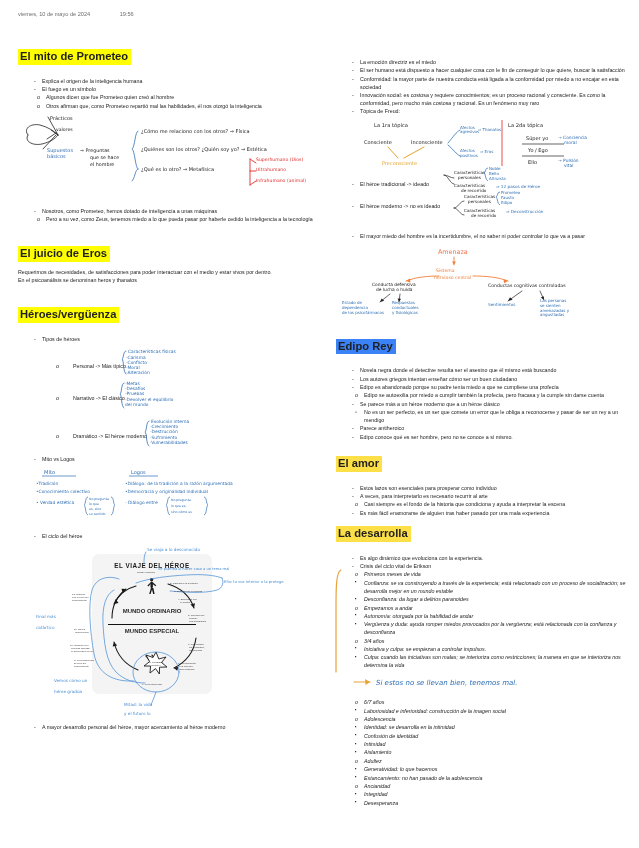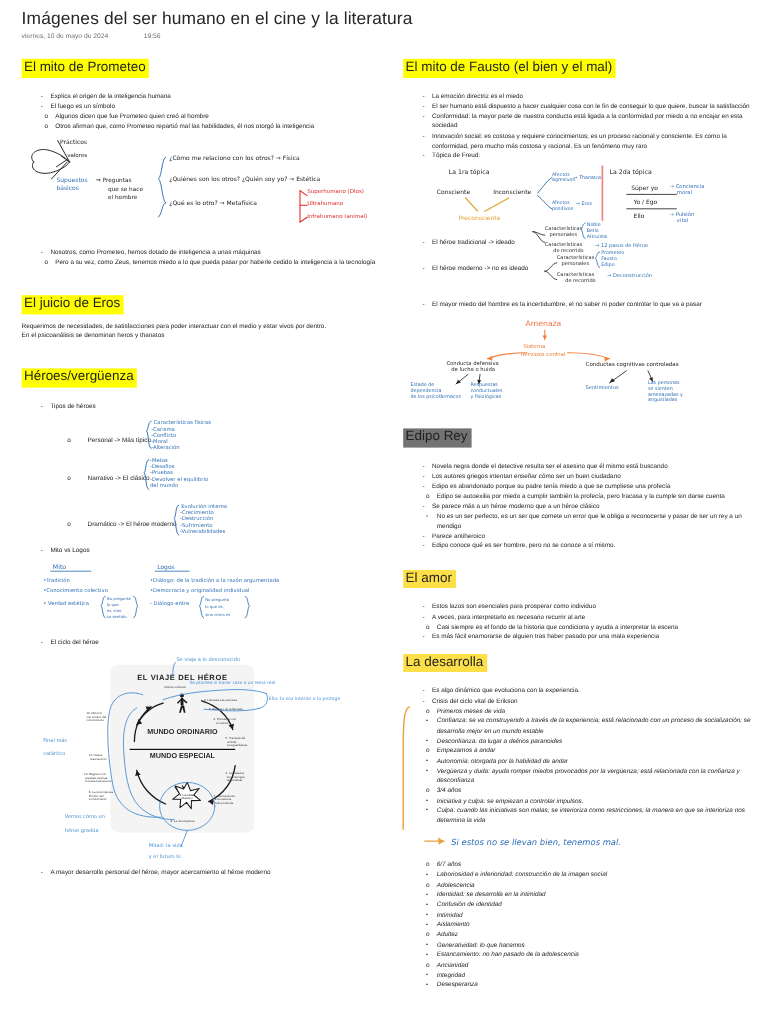--- a/index.html
+++ b/index.html
@@ -91,7 +91,6 @@
 <div class="page">
 
   <div class="doc-header">
-    <div class="doc-title">Imágenes del ser humano en el cine y la literatura</div>
     <div class="doc-meta">
       <span>viernes, 10 de mayo de 2024</span>
       <span class="time">19:56</span>

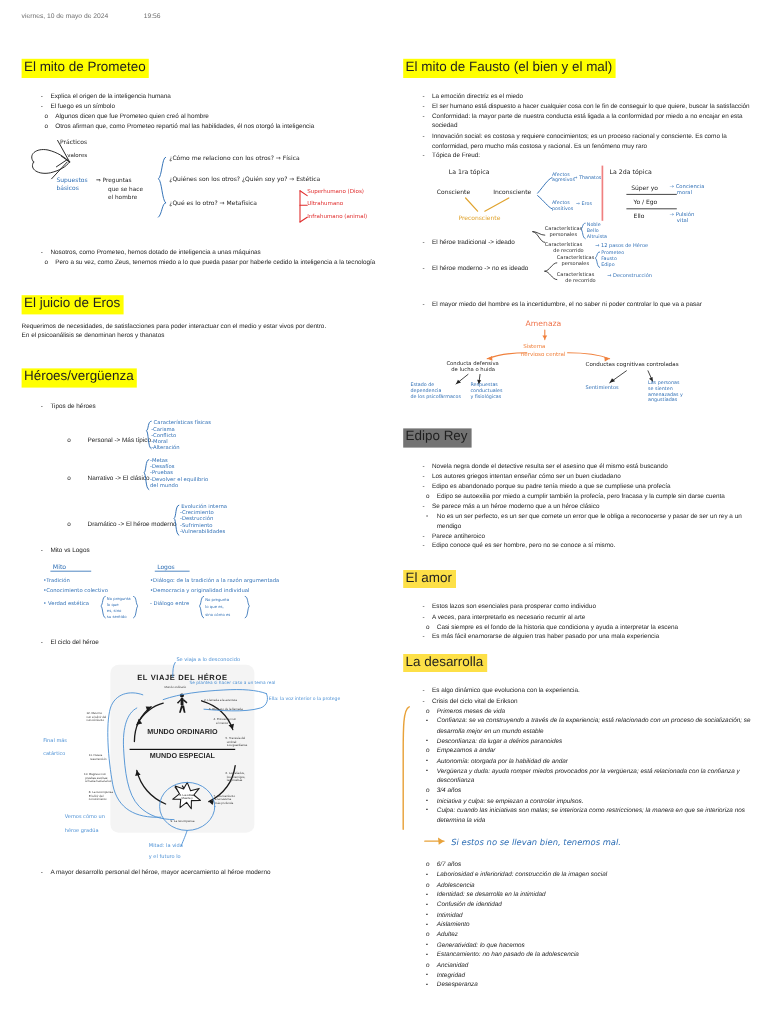--- a/index.html
+++ b/index.html
@@ -31,7 +31,7 @@
 
   
   h2.sec {
-    font-size: 11.2px; font-weight: 400; margin:0; padding:1px 3px 1px 2px;
+    font-size: 11.2px; font-weight: 700; margin:0; padding:1px 3px 1px 2px;
     display:inline-block; line-height:1.22; color:#1f1f1f;
   }
   .hl-yellow { background:#ffff00; }

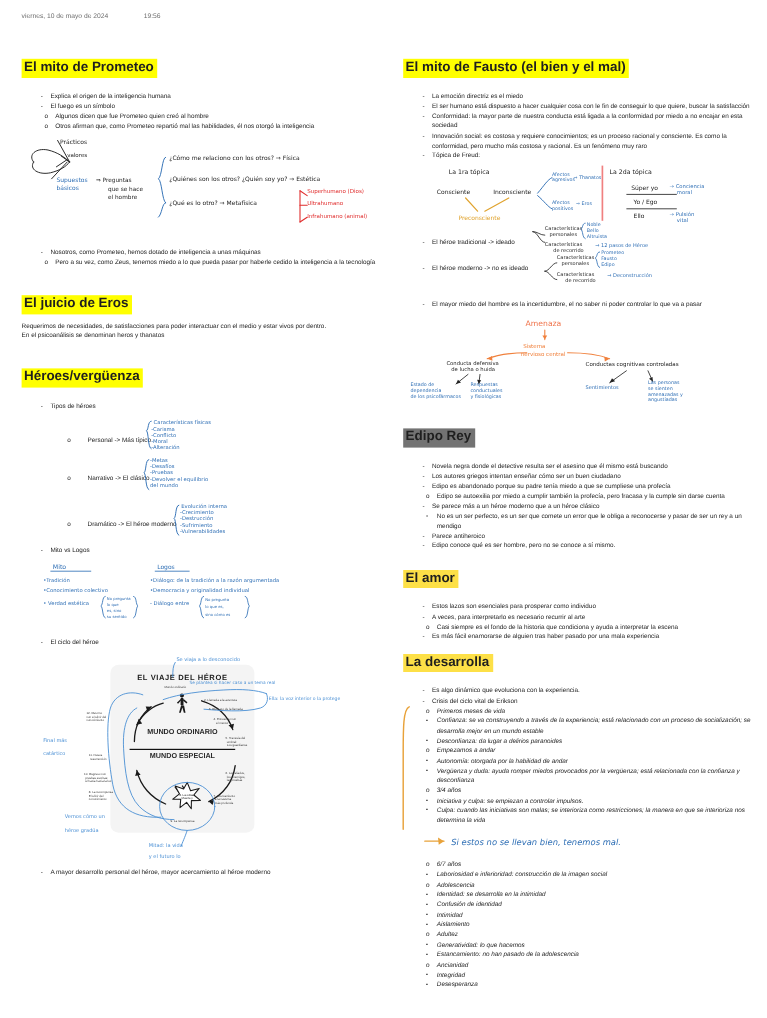--- a/index.html
+++ b/index.html
@@ -347,7 +347,6 @@
   <div class="col col-right">
 
     
-    <h2 class="sec hl-yellow">El mito de Fausto (el bien y el mal)</h2>
     <div class="gap-m"></div>
     <ul class="lvl l1">
       <li><span class="mk">-</span><span>La emoción directriz es el miedo</span></li>

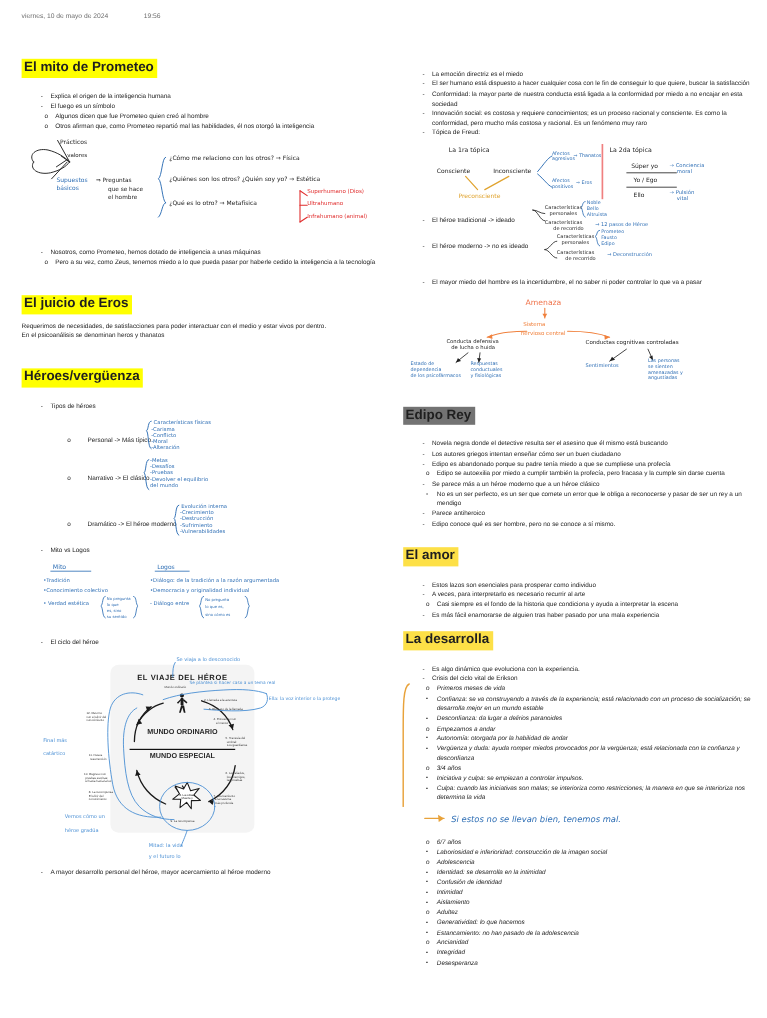--- a/index.html
+++ b/index.html
@@ -35,7 +35,7 @@
     display:inline-block; line-height:1.22; color:#1f1f1f;
   }
   .hl-yellow { background:#ffff00; }
-  .hl-cyan   { background:#737373; }
+  .hl-cyan   { background:#3b82f6; }
   .hl-blue   { background:#fde047; }
 
   

